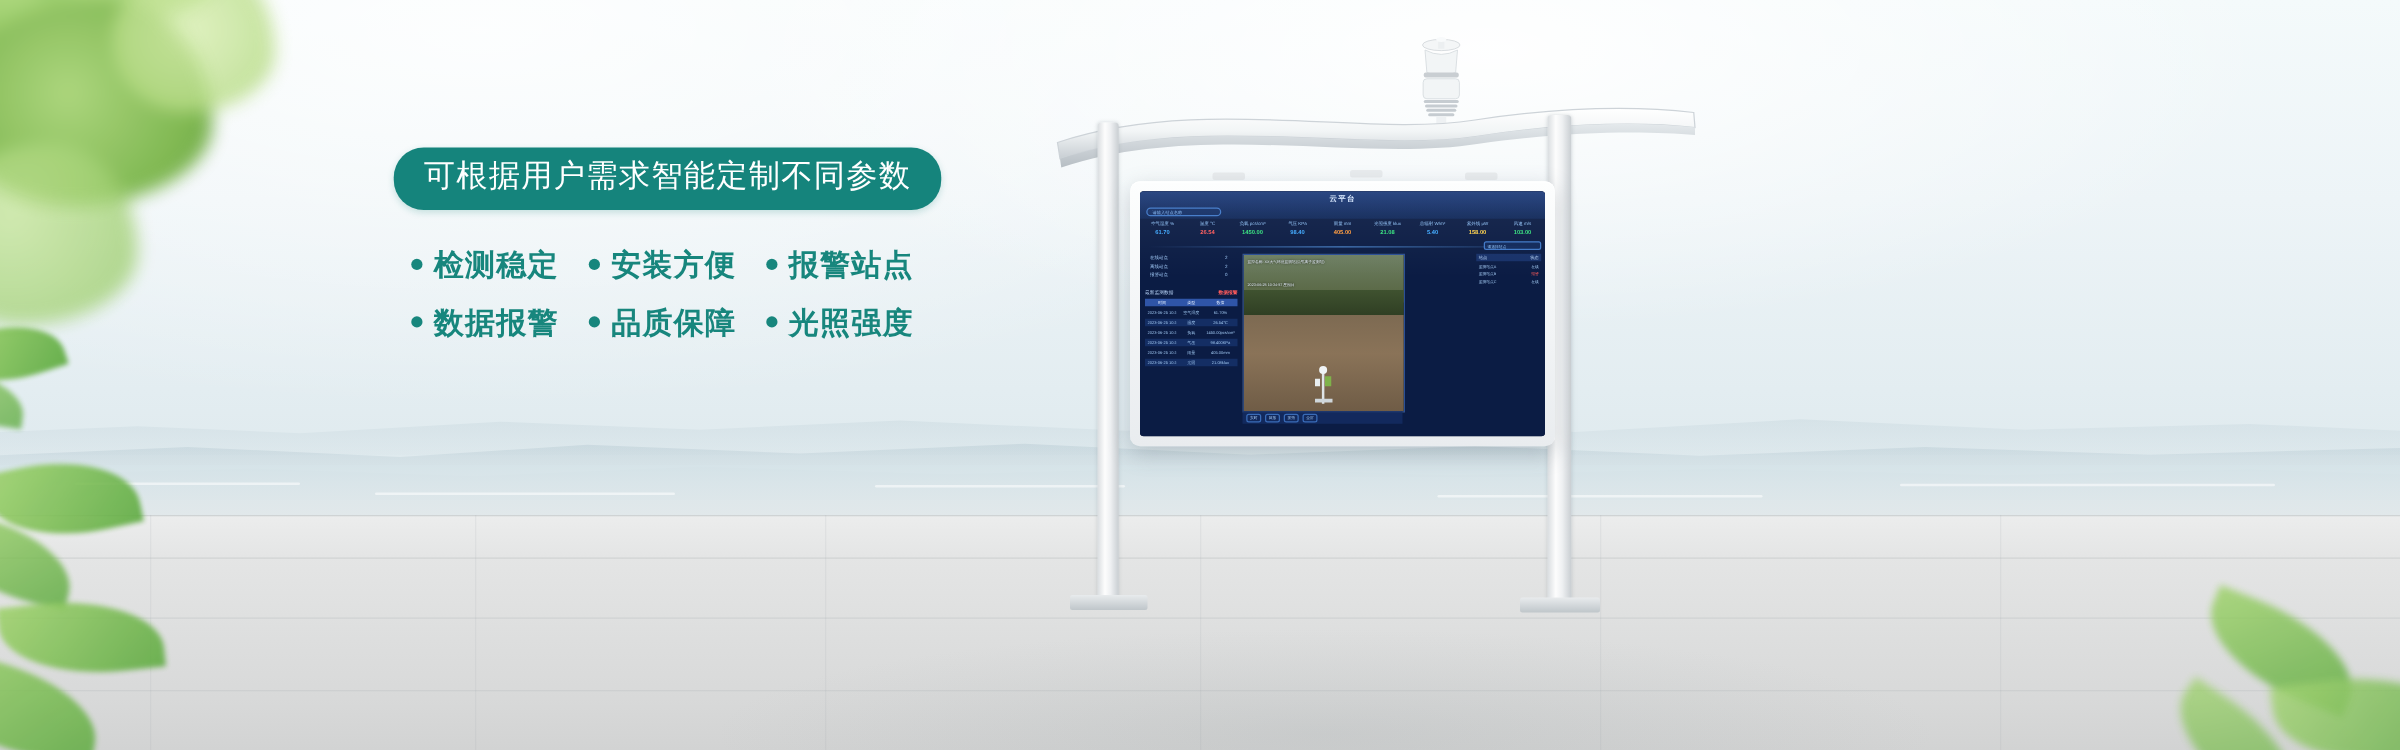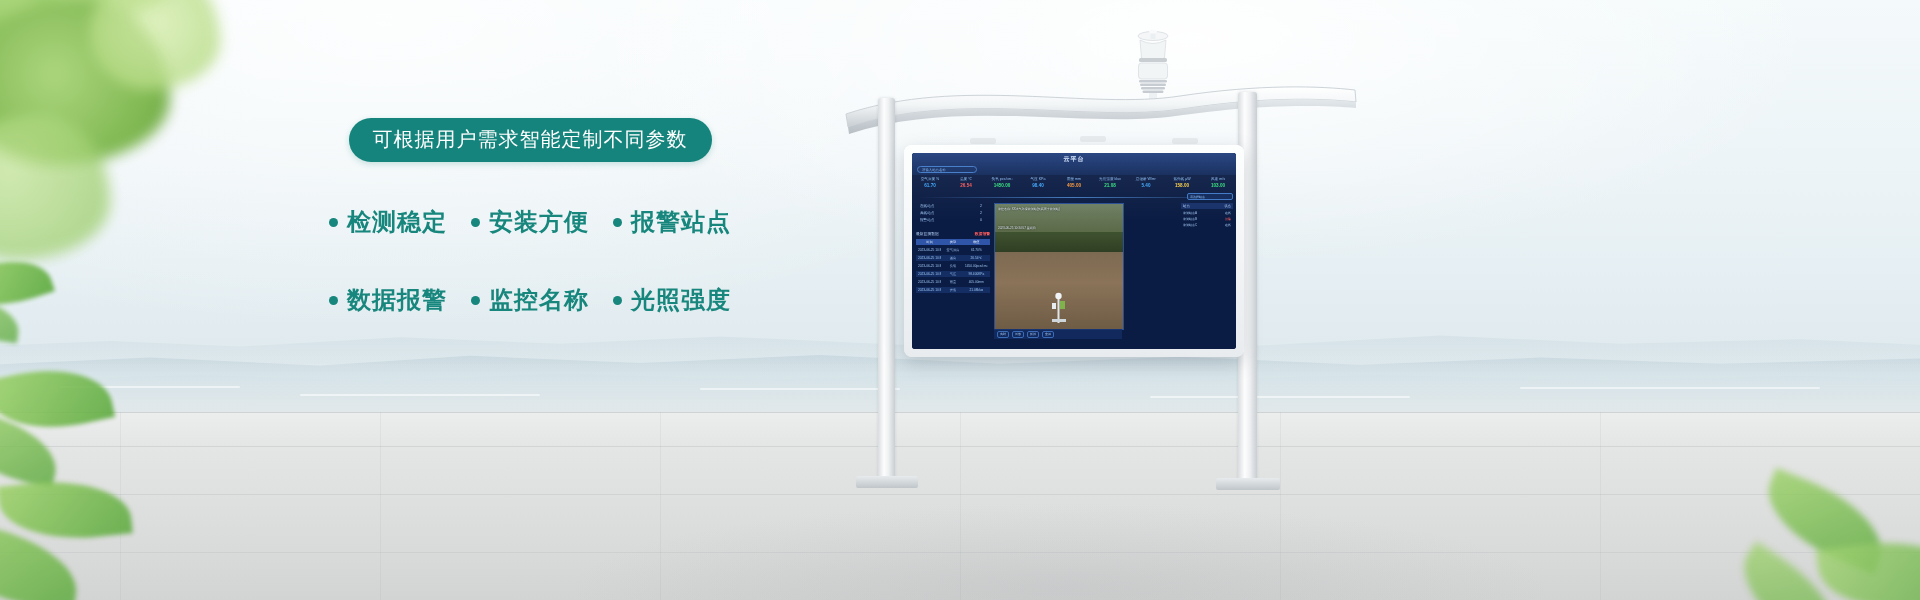--- a/index.html
+++ b/index.html
@@ -62,7 +62,7 @@
   }
   .badge{
     display:inline-block;background:#15847c;color:#fff;border-radius:24px;
-    padding:10px 24px 12px;font-size:20px;line-height:1.1;letter-spacing:1px;
+    padding:10px 24px 12px;font-size:25px;line-height:1.1;letter-spacing:1px;
     font-weight:500;white-space:nowrap;box-shadow:0 2px 6px rgba(21,132,124,.22);
   }
   .features{margin-top:28px;}

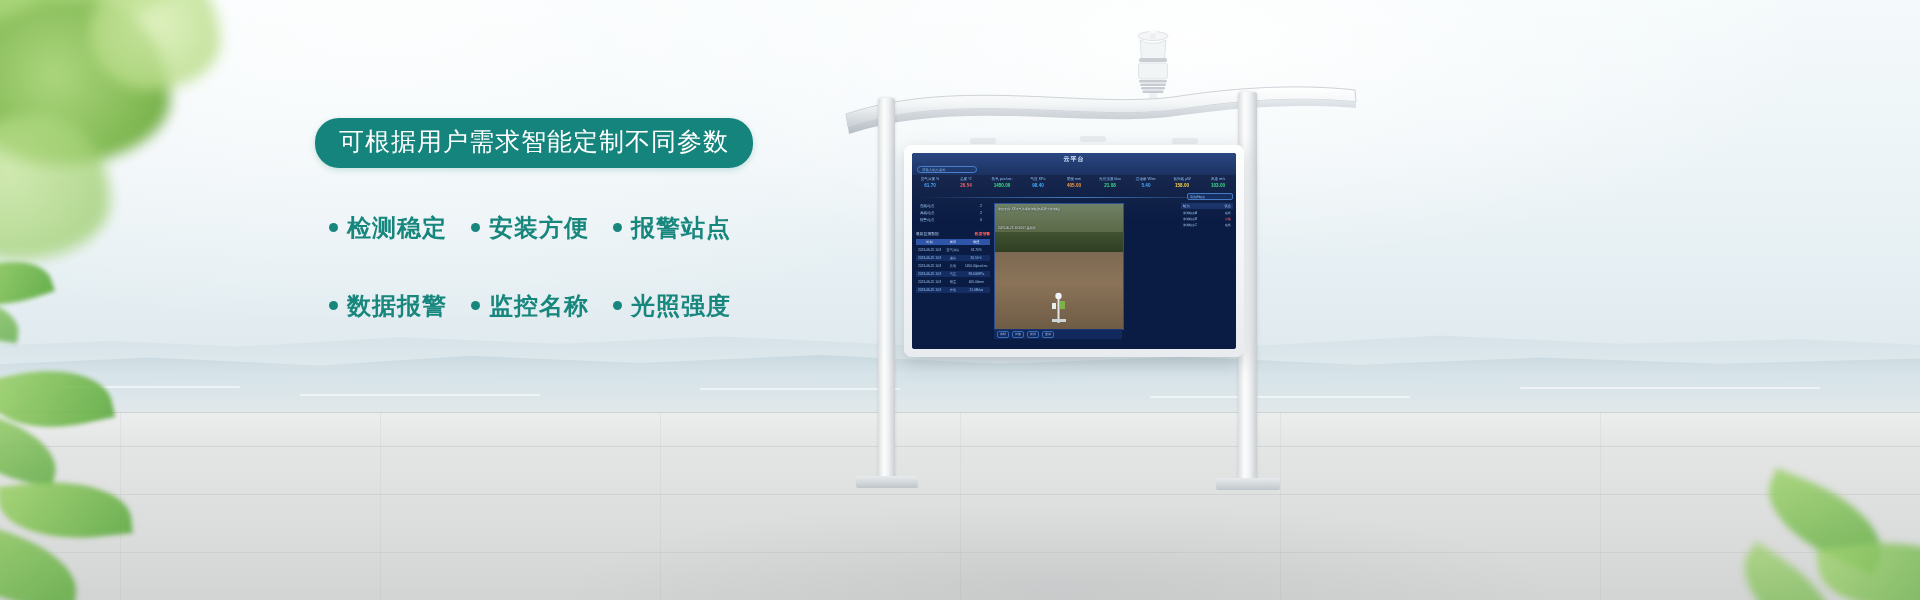--- a/index.html
+++ b/index.html
@@ -69,7 +69,7 @@
   .frow{display:flex;justify-content:center;align-items:center;
     margin-bottom:14px;white-space:nowrap;}
   .fitem{display:flex;align-items:center;color:#17867d;font-size:24px;
-    font-weight:600;letter-spacing:1px;margin:16px 12px;}
+    font-weight:600;letter-spacing:1px;margin:0 12px;}
   .dot{width:9px;height:9px;border-radius:50%;background:#17867d;
     margin-right:9px;flex:0 0 auto;}
 

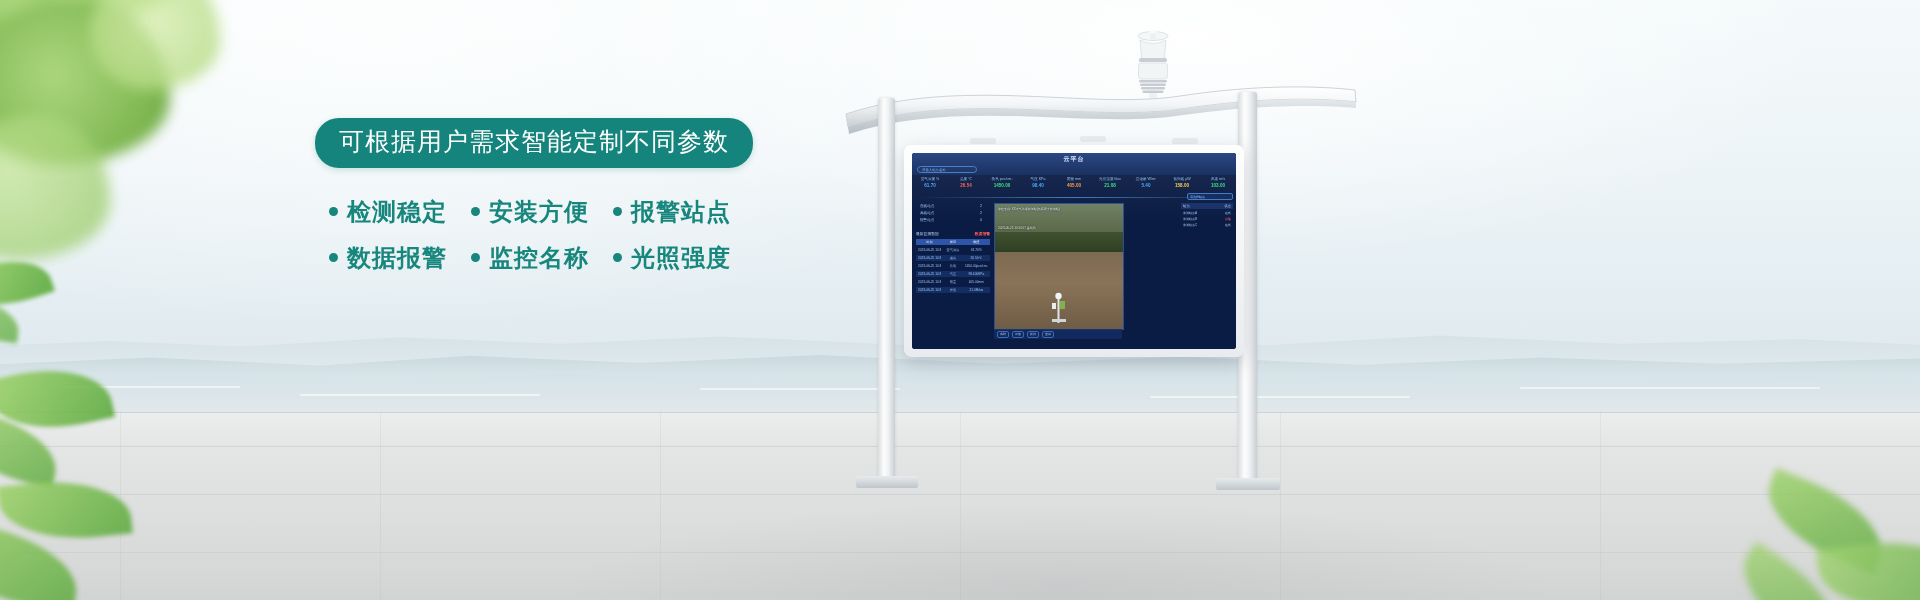--- a/index.html
+++ b/index.html
@@ -233,7 +233,7 @@
         </div>
         <div class="fitem">
           <span class="dot"></span>
-          <span>监控名称</span>
+          <span>品质保障</span>
         </div>
         <div class="fitem">
           <span class="dot"></span>

